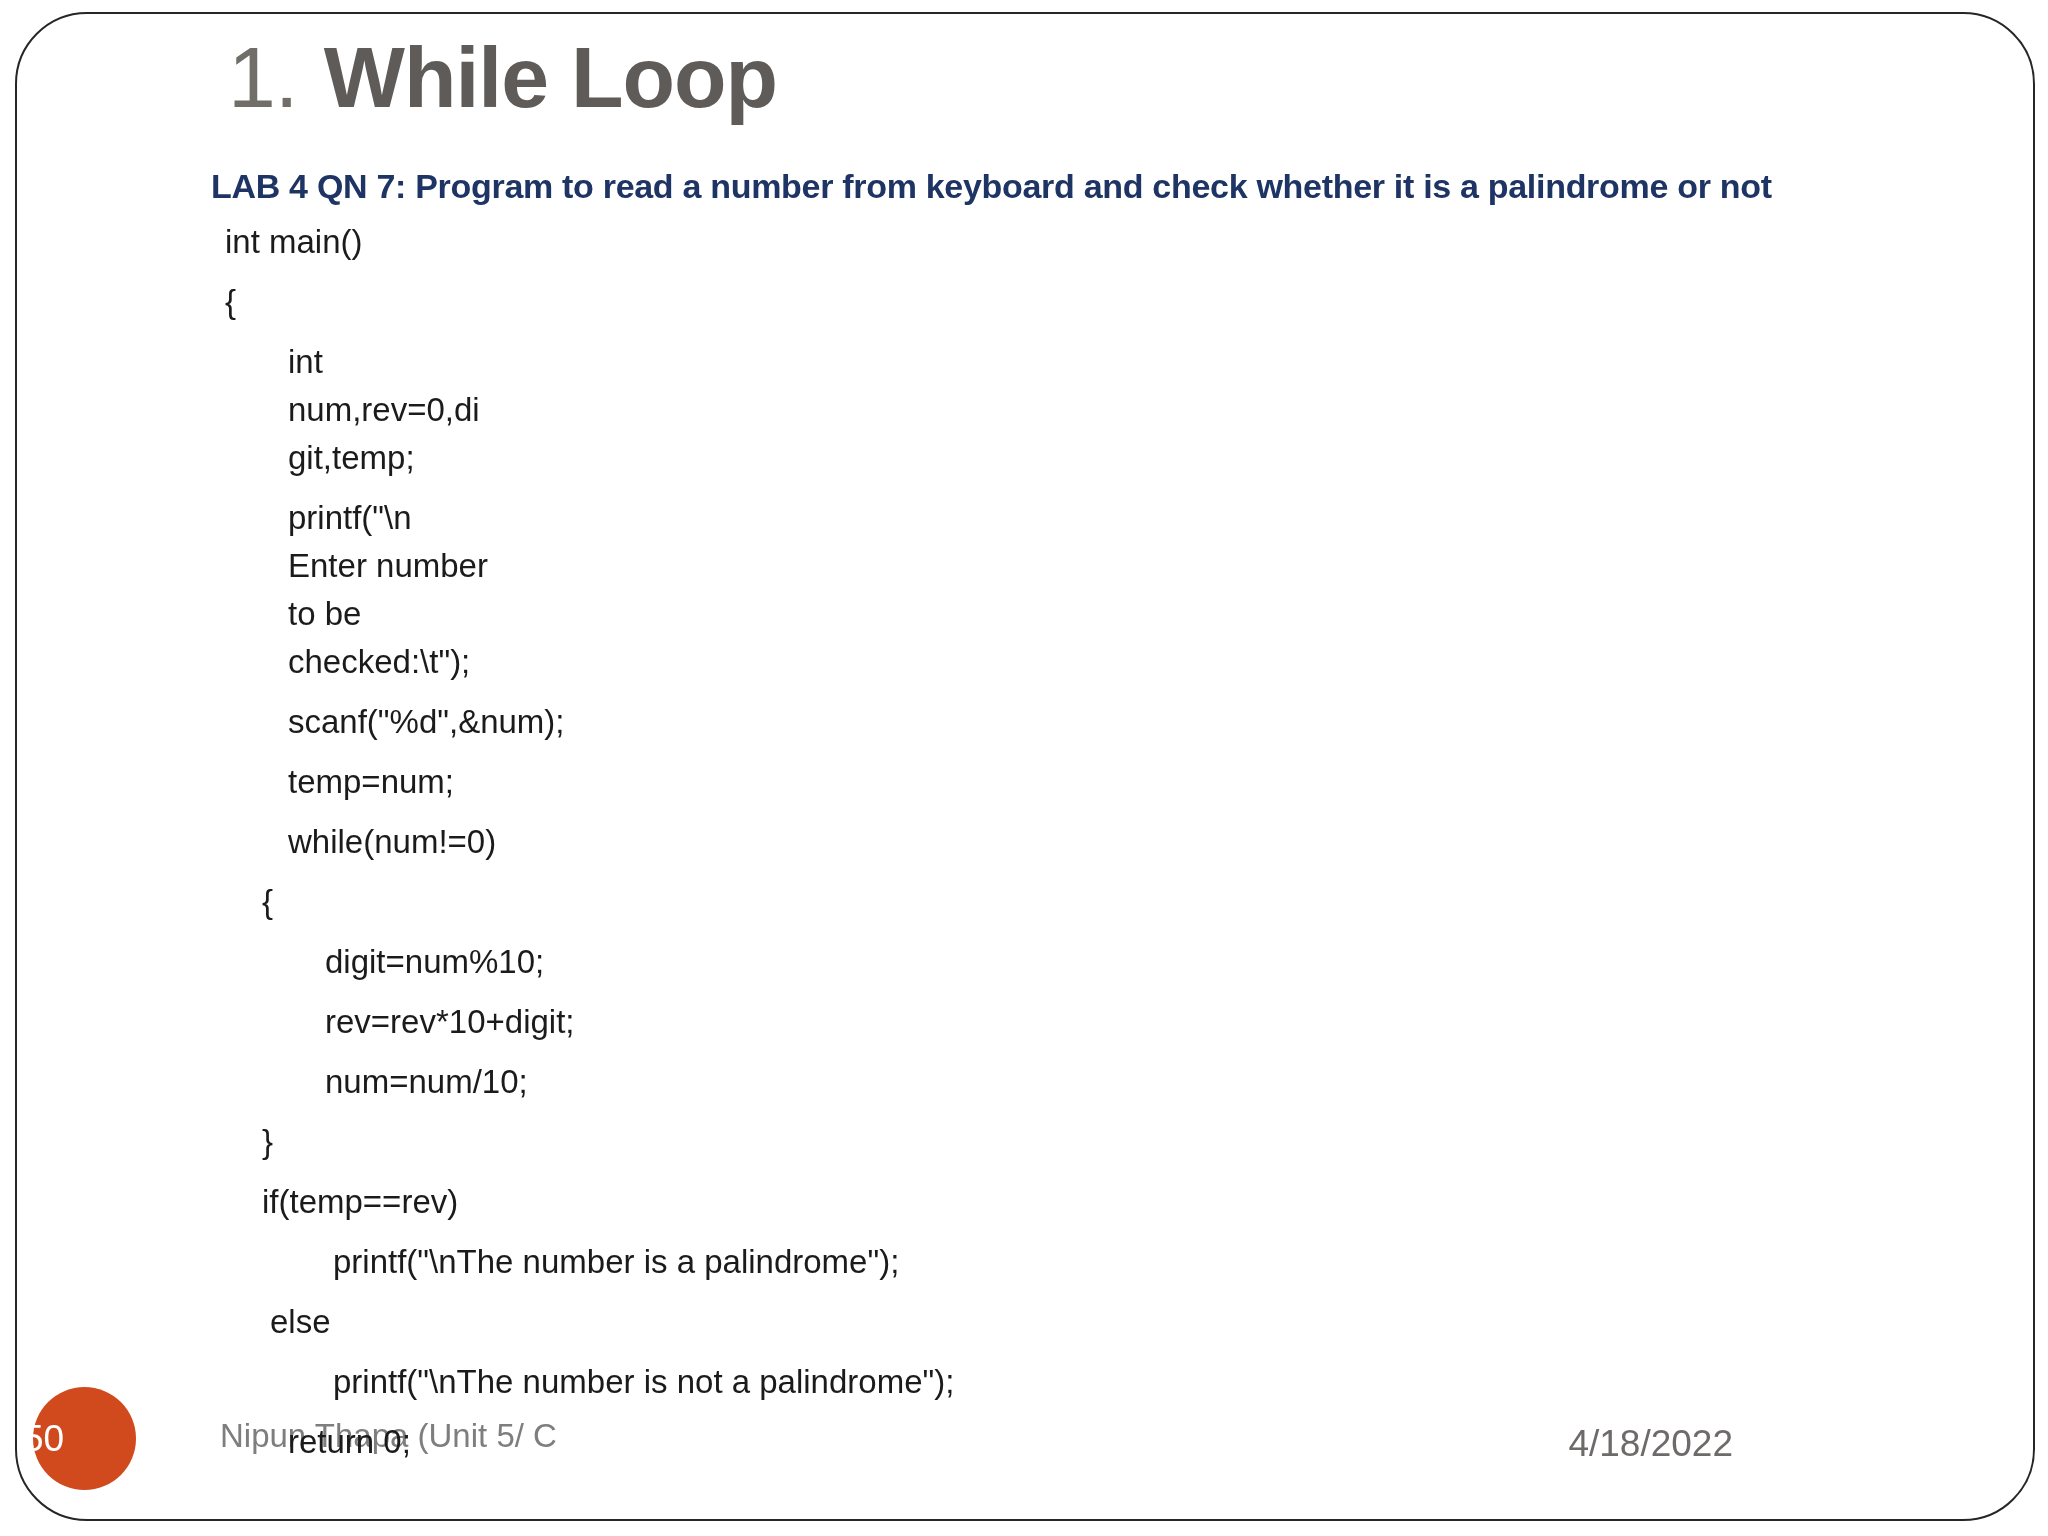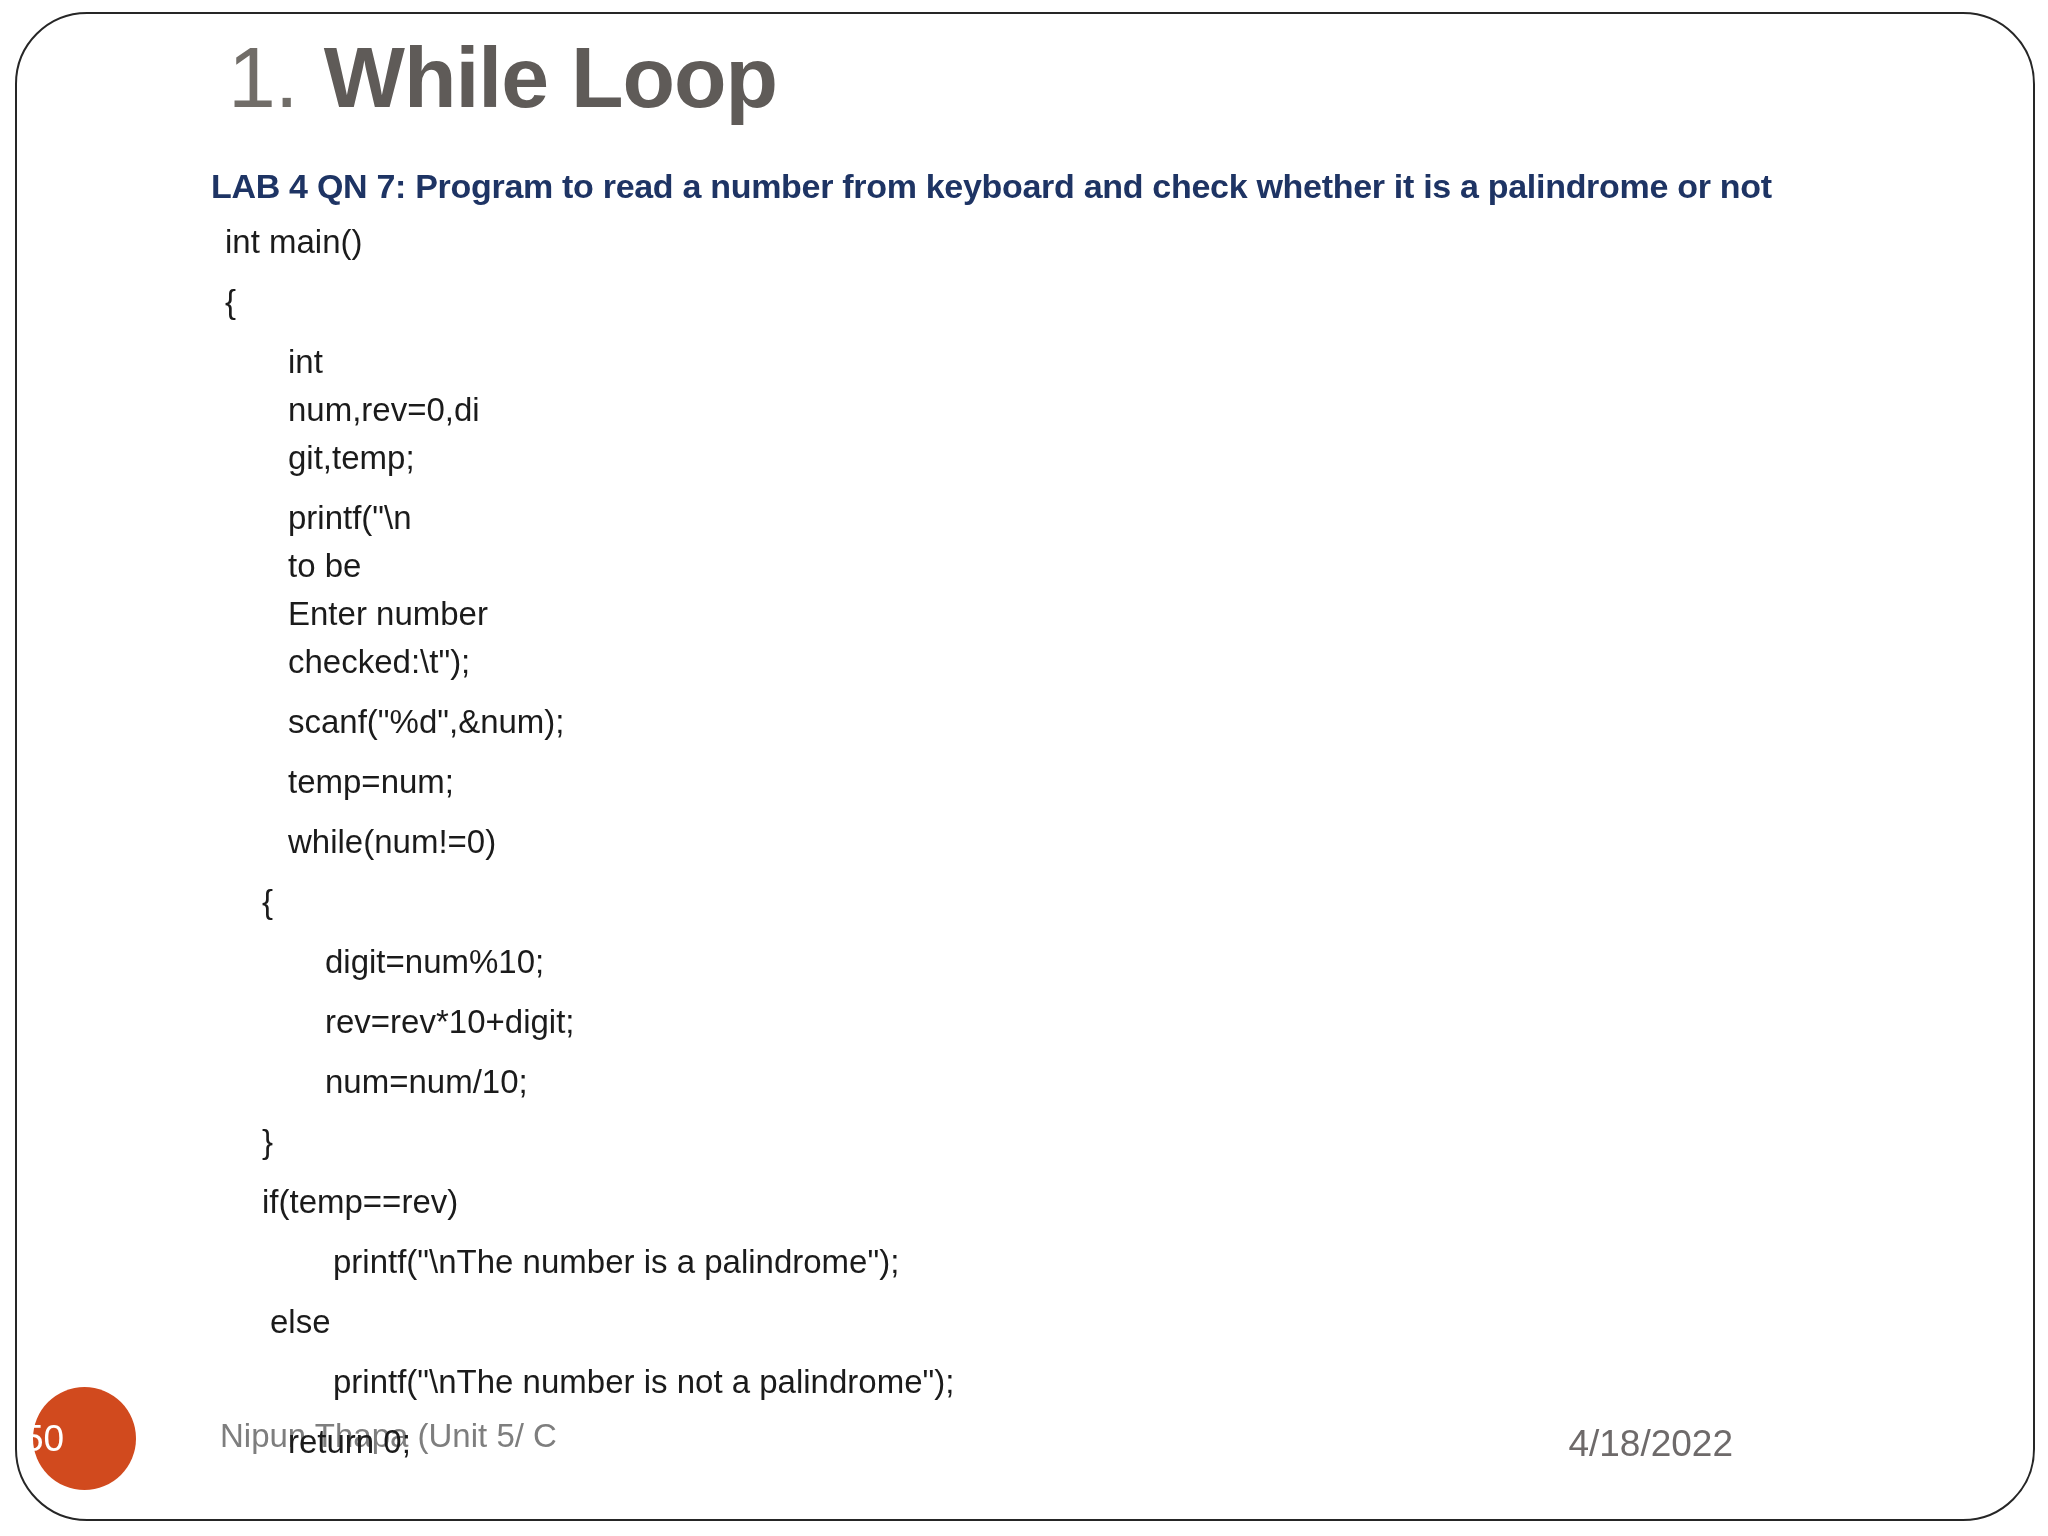--- a/index.html
+++ b/index.html
@@ -139,8 +139,8 @@
       <div class="code-line ind1">num,rev=0,di</div>
       <div class="code-line ind1">git,temp;</div>
       <div class="code-line ind1 para">printf("\n</div>
+      <div class="code-line ind1">Enter number</div>
       <div class="code-line ind1">to be</div>
-      <div class="code-line ind1">Enter number</div>
       <div class="code-line ind1">checked:\t");</div>
       <div class="code-line ind1 para">scanf("%d",&amp;num);</div>
       <div class="code-line ind1 para">temp=num;</div>

